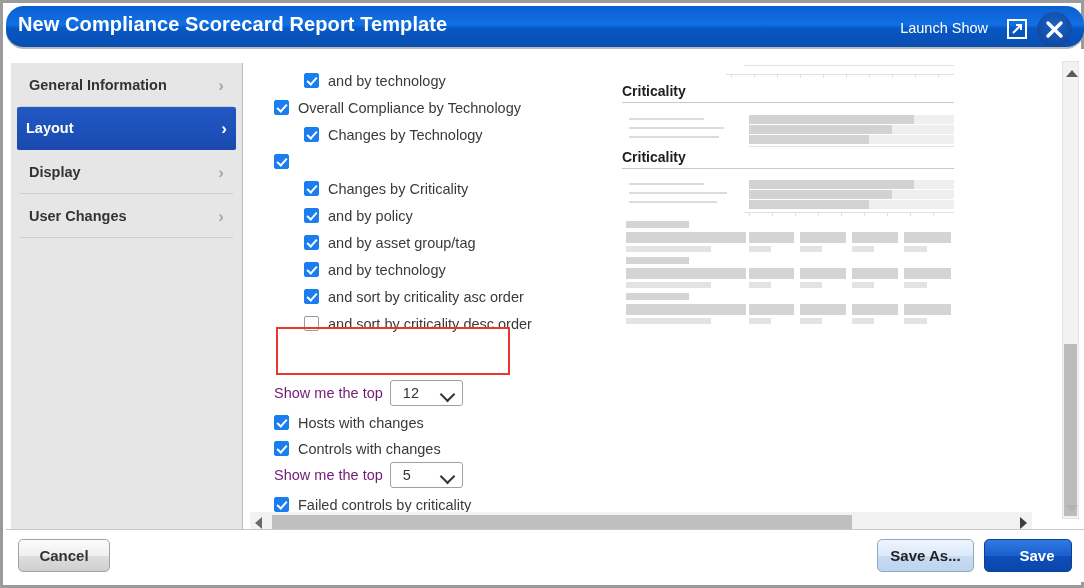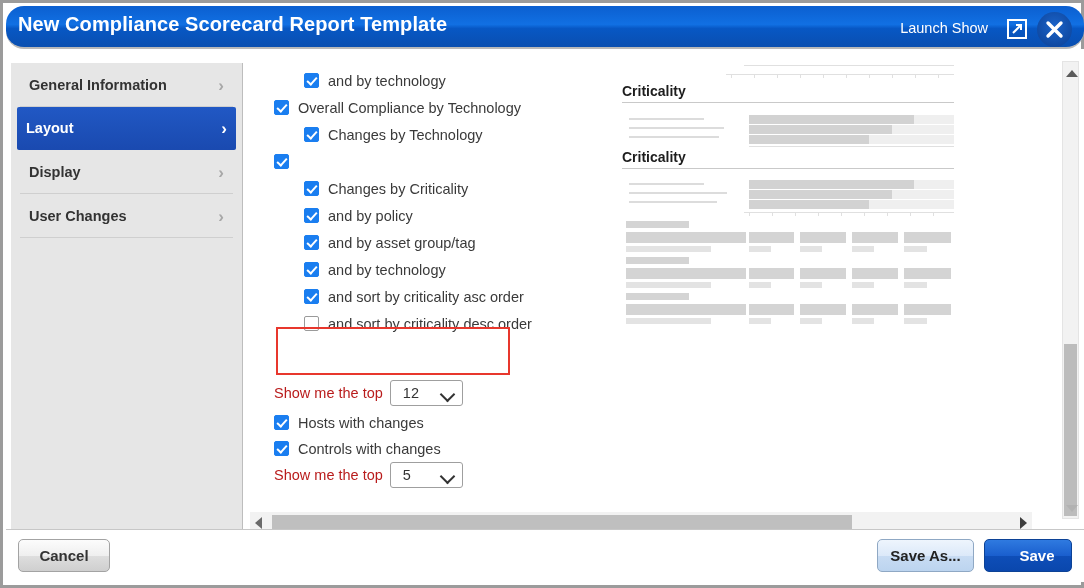--- a/index.html
+++ b/index.html
@@ -108,7 +108,7 @@
   .showrow{
     position:absolute;display:flex;align-items:center;left:30px;
   }
-  .showrow .stxt{font-size:14.5px;color:#b91c1c;white-space:nowrap;}
+  .showrow .stxt{font-size:14.5px;color:#701a75;white-space:nowrap;}
   .sel{
     margin-left:7px;width:73px;height:26px;
     border:1px solid #9f9f9f;border-radius:3px;background:#ffffff;

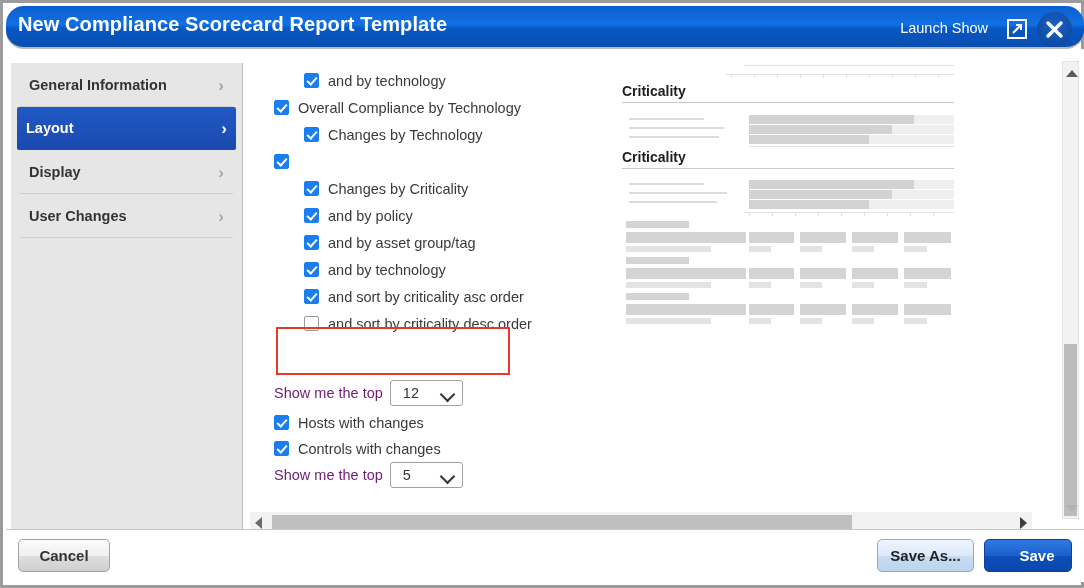--- a/index.html
+++ b/index.html
@@ -290,6 +290,10 @@
         </span>
       </div>
 
+      <div class="opt-row ind1" style="position:absolute;left:30px;top:442px;">
+        <span class="cb on"></span>
+        <span class="opt-label">Failed controls by criticality</span>
+      </div>
 
       <div class="preview">
 

